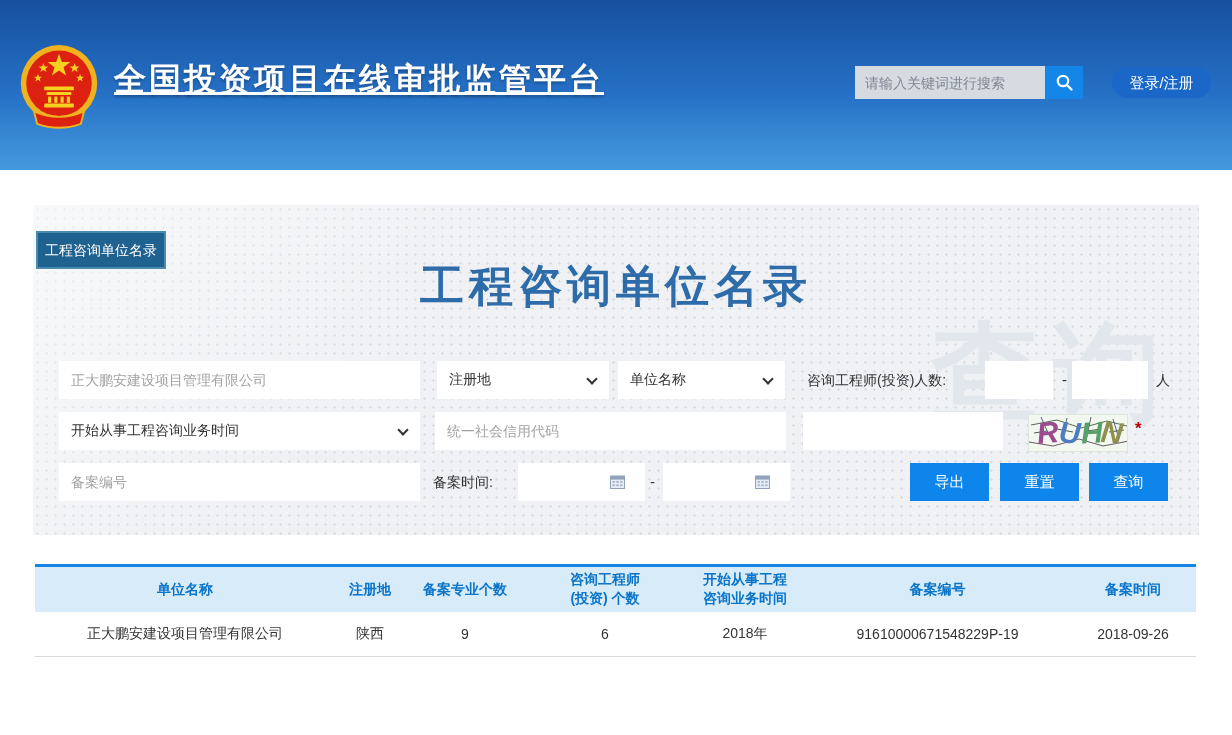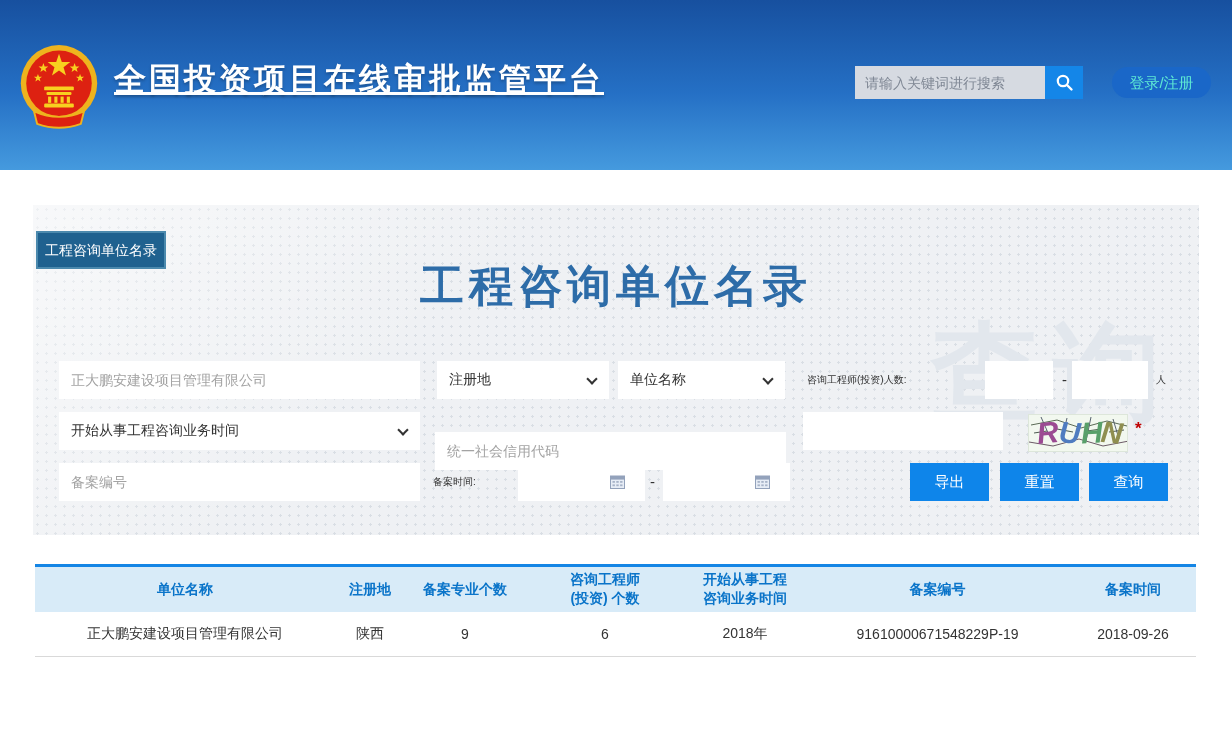--- a/index.html
+++ b/index.html
@@ -26,7 +26,7 @@
   .hdr-search-btn{ position:absolute; left:1045px; top:66px; width:38px; height:33px;
     background:#1486e8; border:none; cursor:pointer; display:flex; align-items:center; justify-content:center;}
   .login-btn{ position:absolute; left:1112px; top:67px; width:99px; height:31px;
-    border:none; border-radius:16px; background:#1a67c8; color:#5eead4; font-size:15px;
+    border:none; border-radius:16px; background:#1a67c8; color:#ffffff; font-size:15px;
     cursor:pointer; line-height:31px; text-align:center;}
   
   .panel{

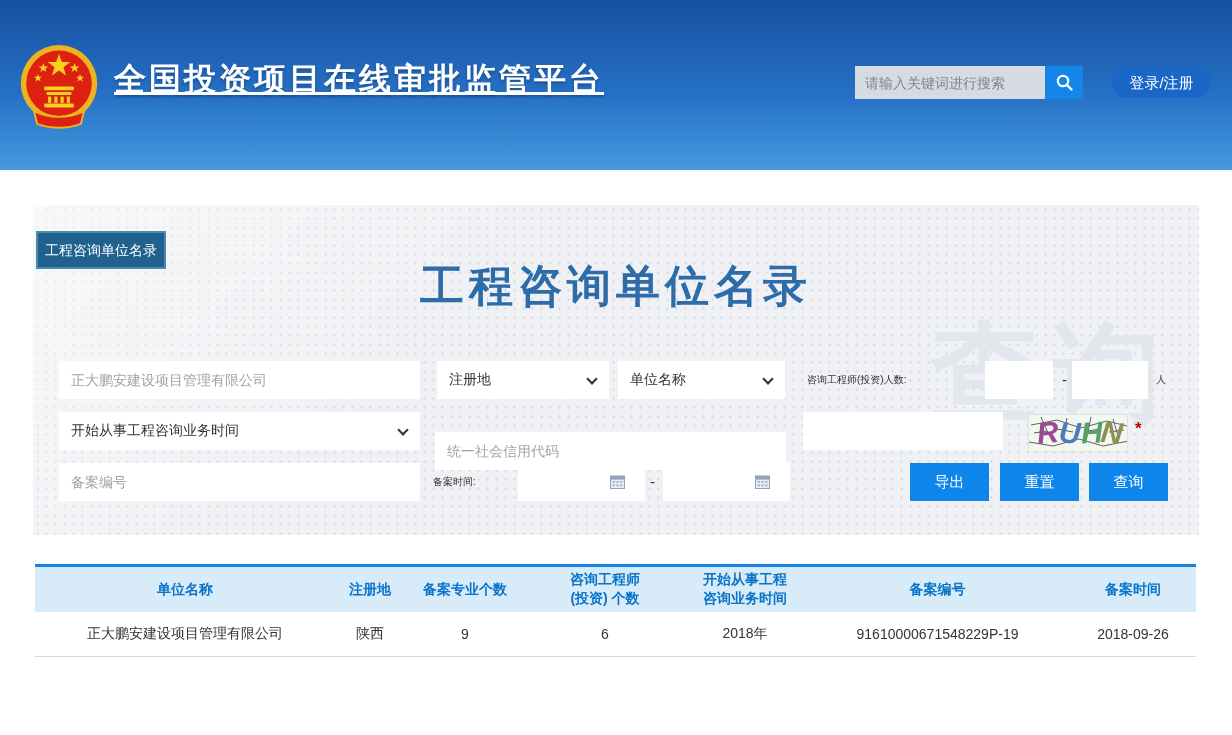--- a/index.html
+++ b/index.html
@@ -57,7 +57,7 @@
     display:flex; align-items:center; padding:0 26px 0 12px; cursor:pointer; }
   .chev{ position:absolute; right:13px; top:14px; width:8px; height:8px;
     border-right:2px solid #333; border-bottom:2px solid #333; transform:rotate(45deg); }
-  .flabel{ position:absolute; height:38px; line-height:38px; font-size:10px; color:#333; white-space:nowrap; }
+  .flabel{ position:absolute; height:38px; line-height:38px; font-size:14px; color:#333; white-space:nowrap; }
   .dash{ position:absolute; height:38px; line-height:38px; font-size:15px; color:#333; }
   .datebox{ position:absolute; height:38px; background:#fff; cursor:pointer; }
   .cal{ position:absolute; right:20px; top:11px; }

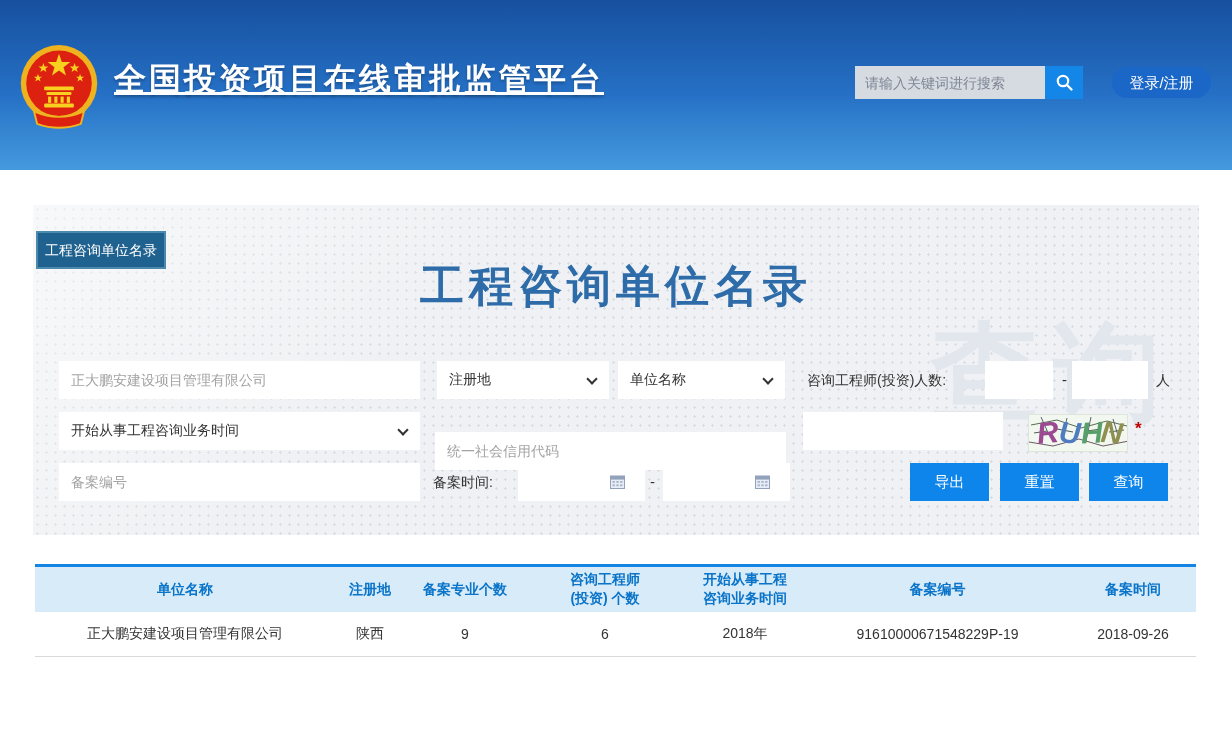--- a/index.html
+++ b/index.html
@@ -140,7 +140,7 @@
     <span>开始从事工程咨询业务时间</span>
     <span class="chev"></span>
   </div>
-  <input class="inp" style="left: 402px; top: 207px; width: 351px; margin-top: 20px;" placeholder="统一社会信用代码">
+  <input class="inp" style="left: 402px; top: 207px; width: 351px;" placeholder="统一社会信用代码">
   <input class="inp" style="left: 770px; top: 207px; width: 200px;">
   <div class="captcha">
     <svg width="100" height="38" viewBox="0 0 100 38" style="position:absolute;inset:0;">

